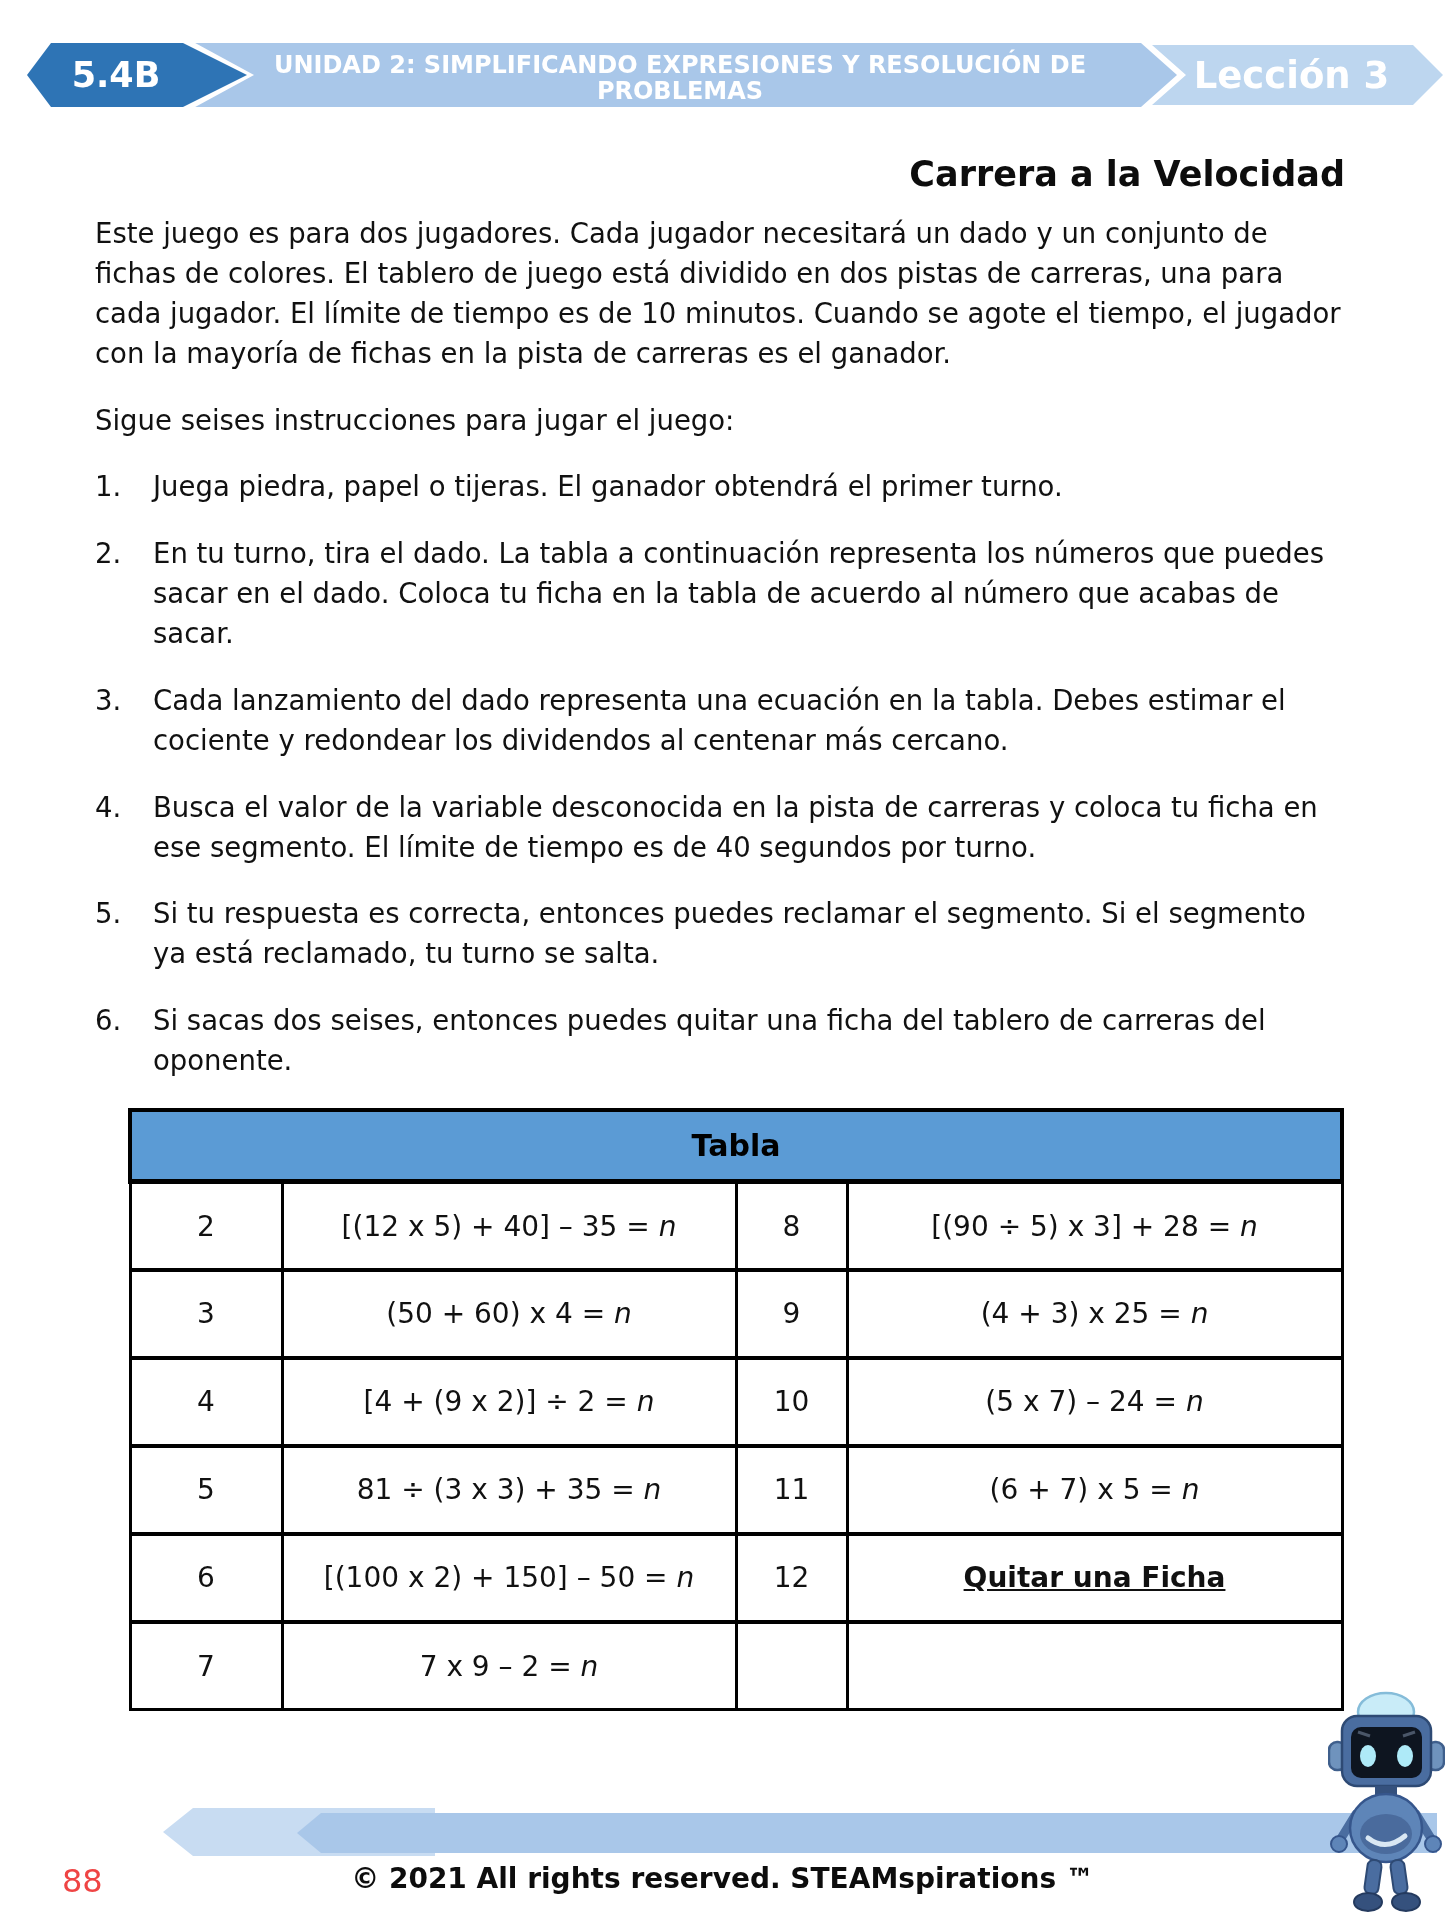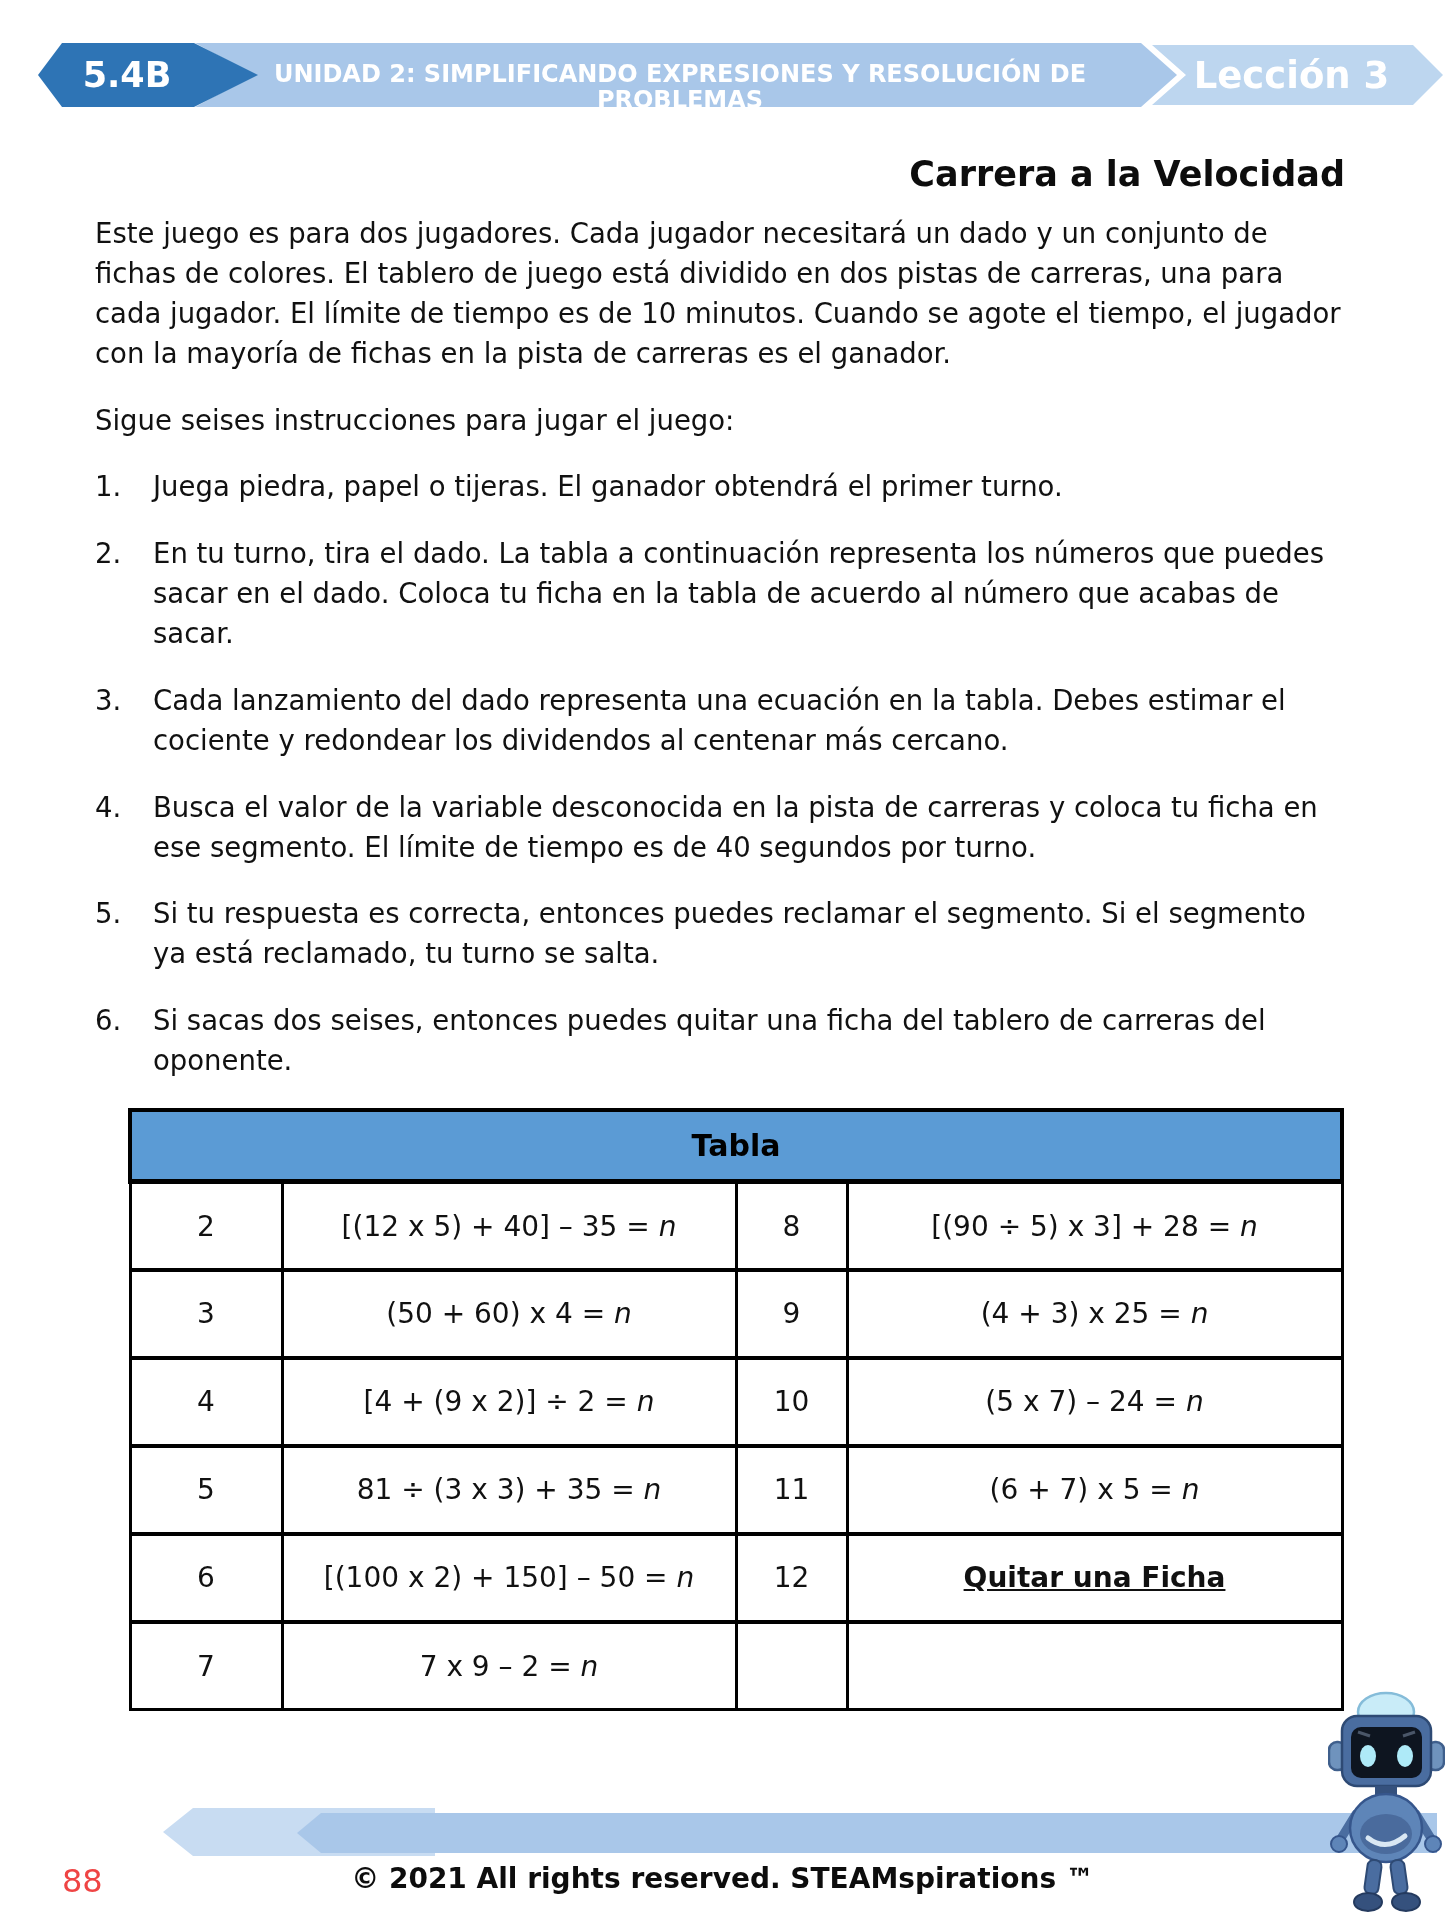--- a/index.html
+++ b/index.html
@@ -30,7 +30,7 @@
     clip-path:polygon(26px 0, 166px 0, 100% 50%, 166px 100%, 26px 100%, 0 50%);
   }
   .badge-inner {
-    position:absolute; left:38px; top:5px; width:220px; height:64px;
+    position:absolute; left:27px; top:5px; width:220px; height:64px;
     background:var(--badge-blue,#2e74b5);
     clip-path:polygon(24px 0, 156px 0, 100% 50%, 156px 100%, 24px 100%, 0 50%);
     display:flex; align-items:center; justify-content:center;

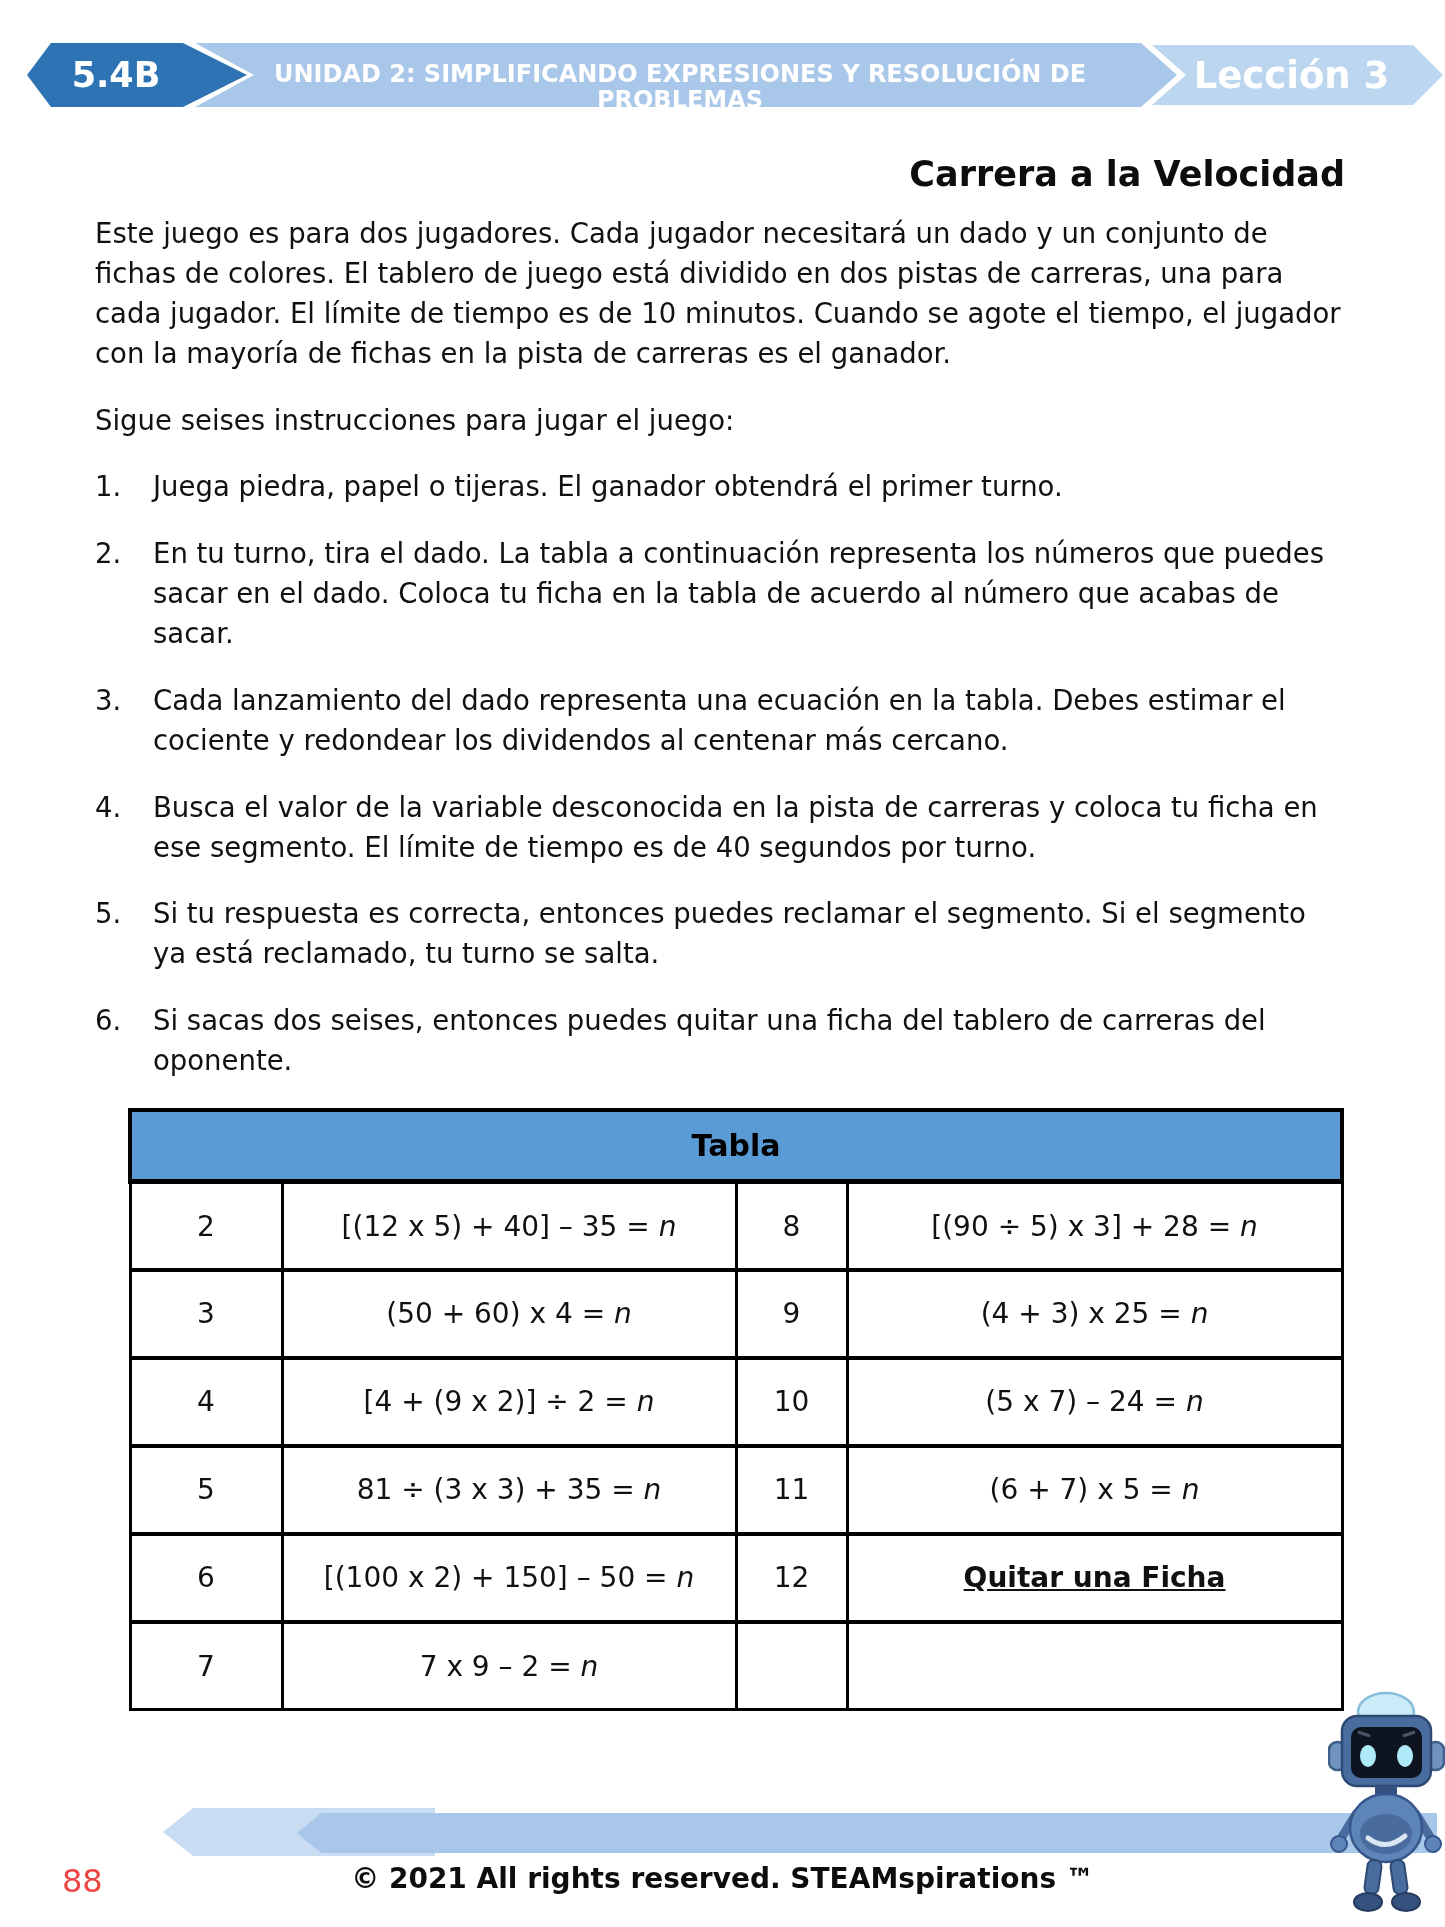--- a/index.html
+++ b/index.html
@@ -38,7 +38,7 @@
     color:#fff; font-weight:bold; font-size:35px;
   }
   .banner-unit {
-    position:absolute; left:250px; top:12px; width:860px; height:74px;
+    position:absolute; left:250px; top:3px; width:860px; height:74px;
     display:flex; align-items:center; justify-content:center; text-align:center;
     color:#fff; font-weight:bold; font-size:24px; line-height:1.1;
   }

